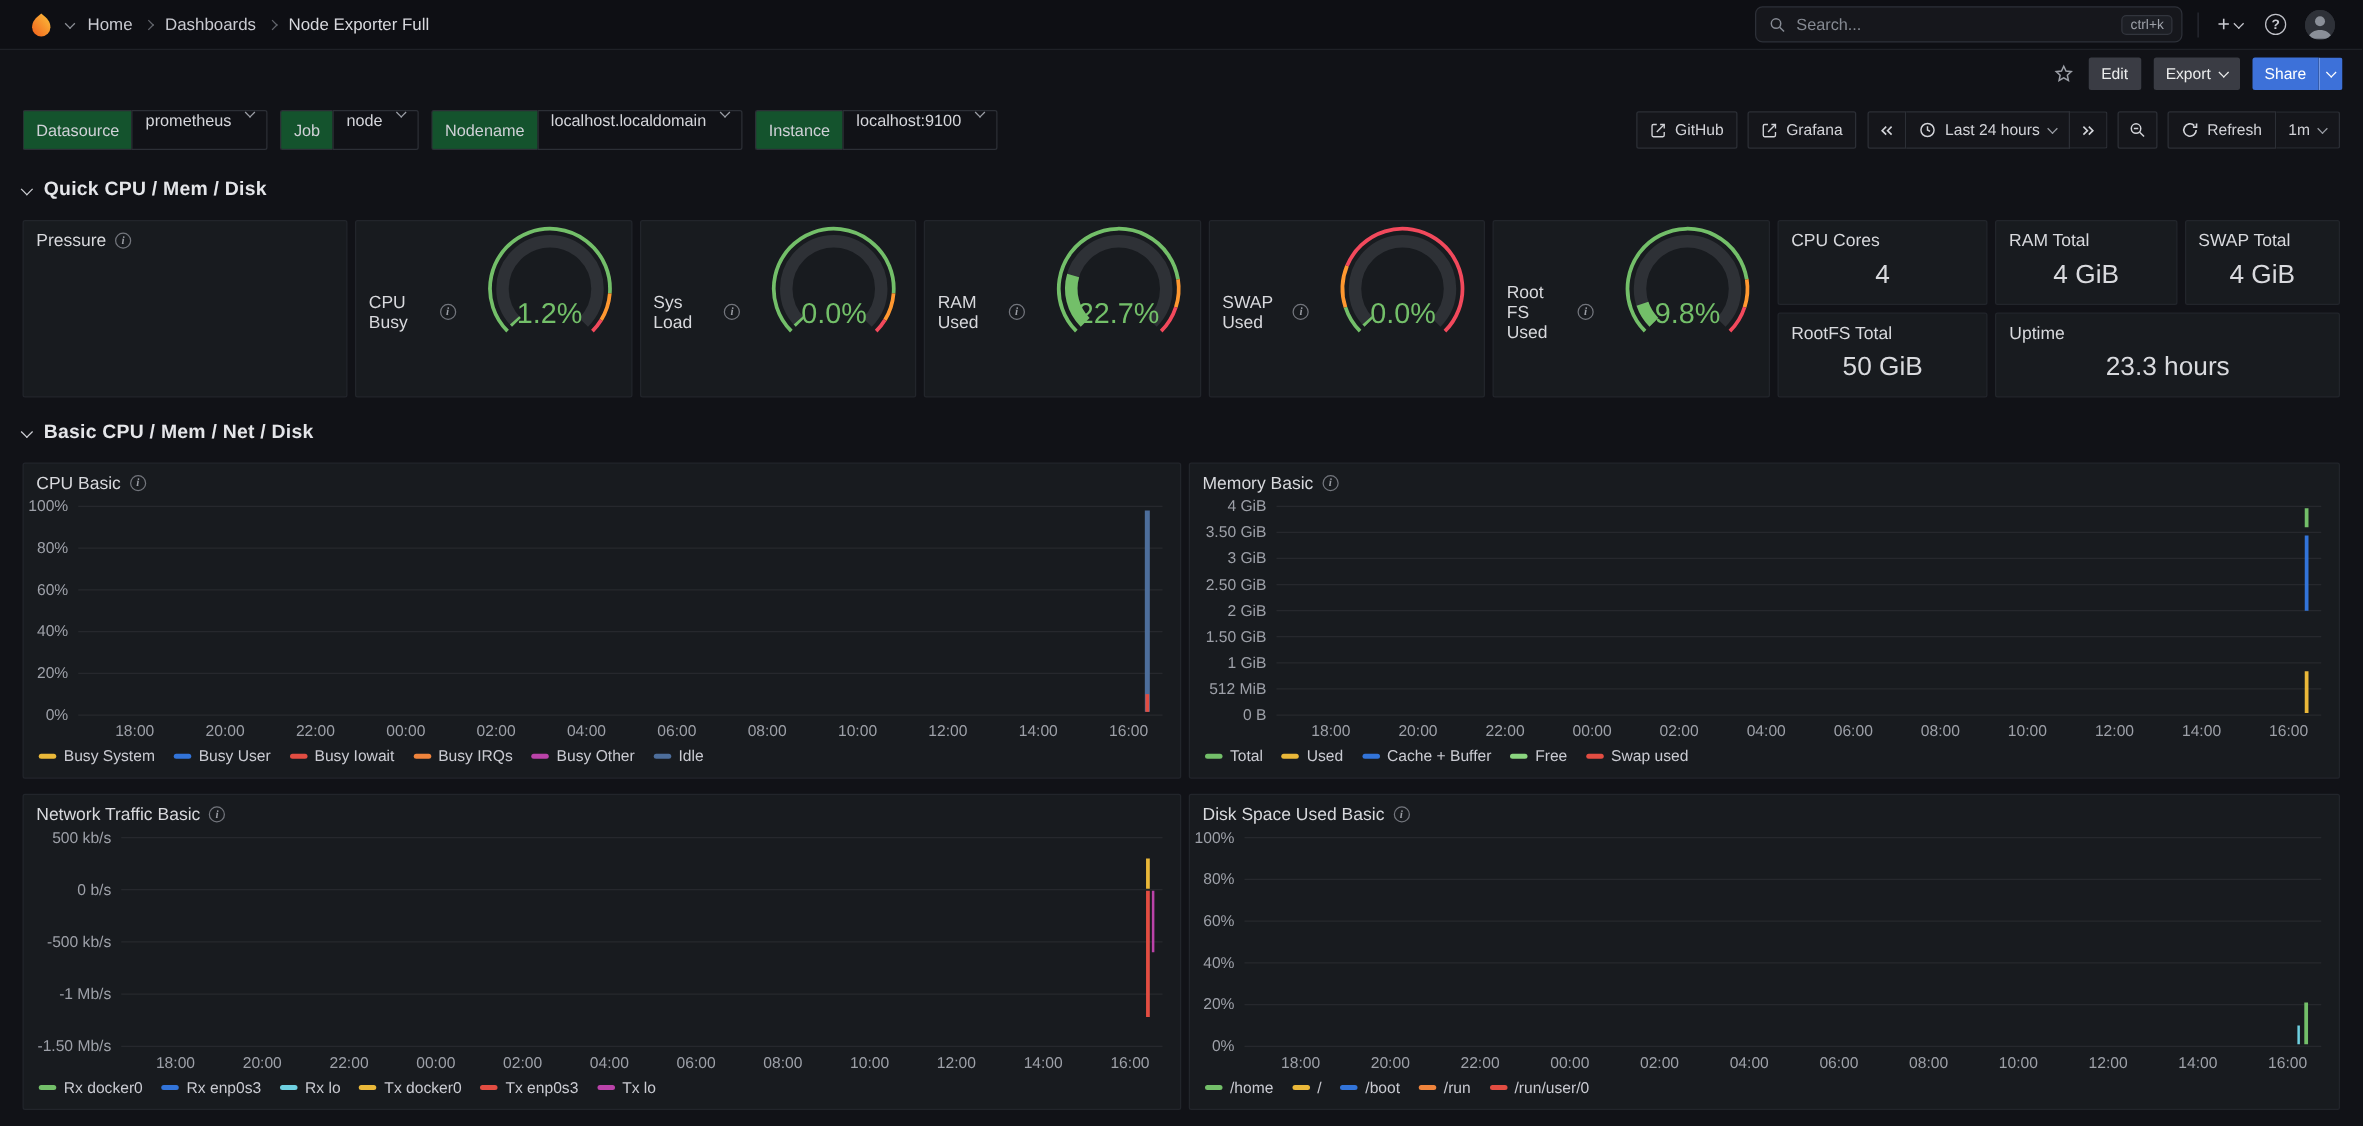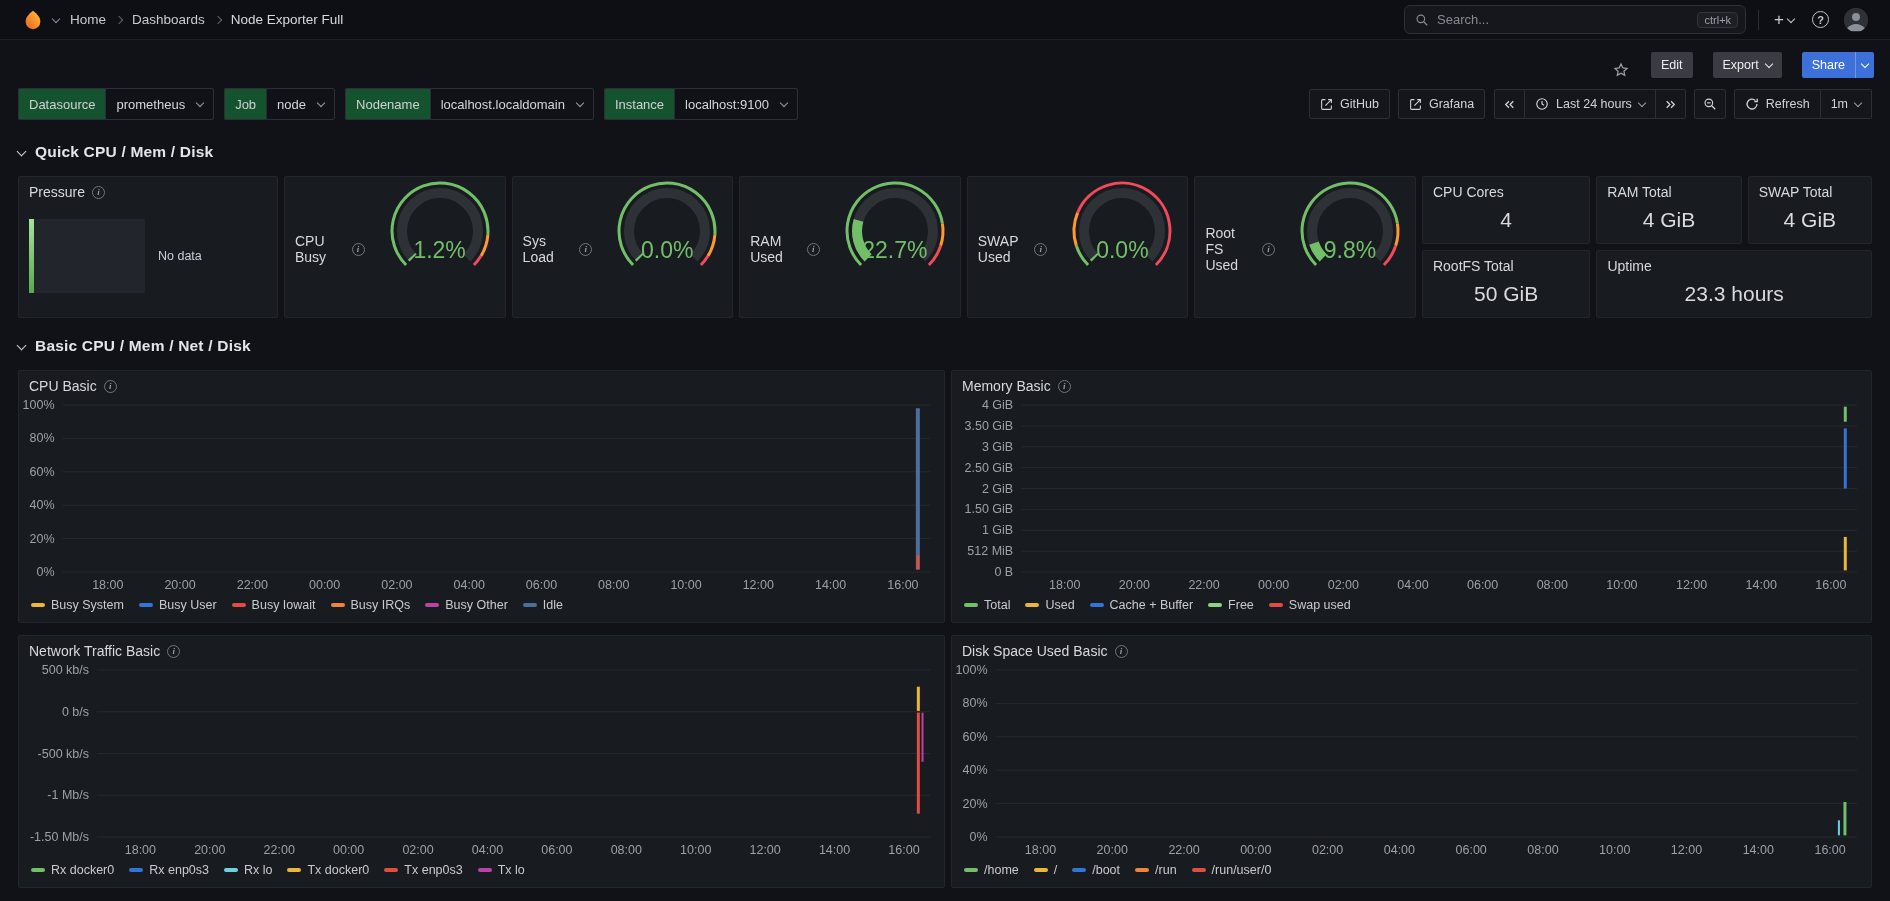--- a/index.html
+++ b/index.html
@@ -27,7 +27,7 @@
 .helpcircle{width:17px;height:17px;border:1.5px solid #c2c3ca;border-radius:50%;font-size:11px;font-weight:700;display:inline-flex;align-items:center;justify-content:center}
 .avatar{width:24px;height:24px;border-radius:50%;overflow:hidden;display:inline-flex;cursor:pointer;background:#2e3138}
 
-.subnav{height:38px;display:flex;align-items:flex-end;justify-content:flex-end;gap:20px;padding:0 16px}
+.subnav{height:38px;display:flex;align-items:center;justify-content:flex-end;gap:10px;padding:0 16px}
 .starbtn{color:#9da0a8;display:inline-flex;margin-right:2px}
 .btn{height:26px;border-radius:2px;font-size:12.5px;display:inline-flex;align-items:center;gap:7px;padding:0 10px;color:#eceded}
 .btn.gray{background:#3a3c44}

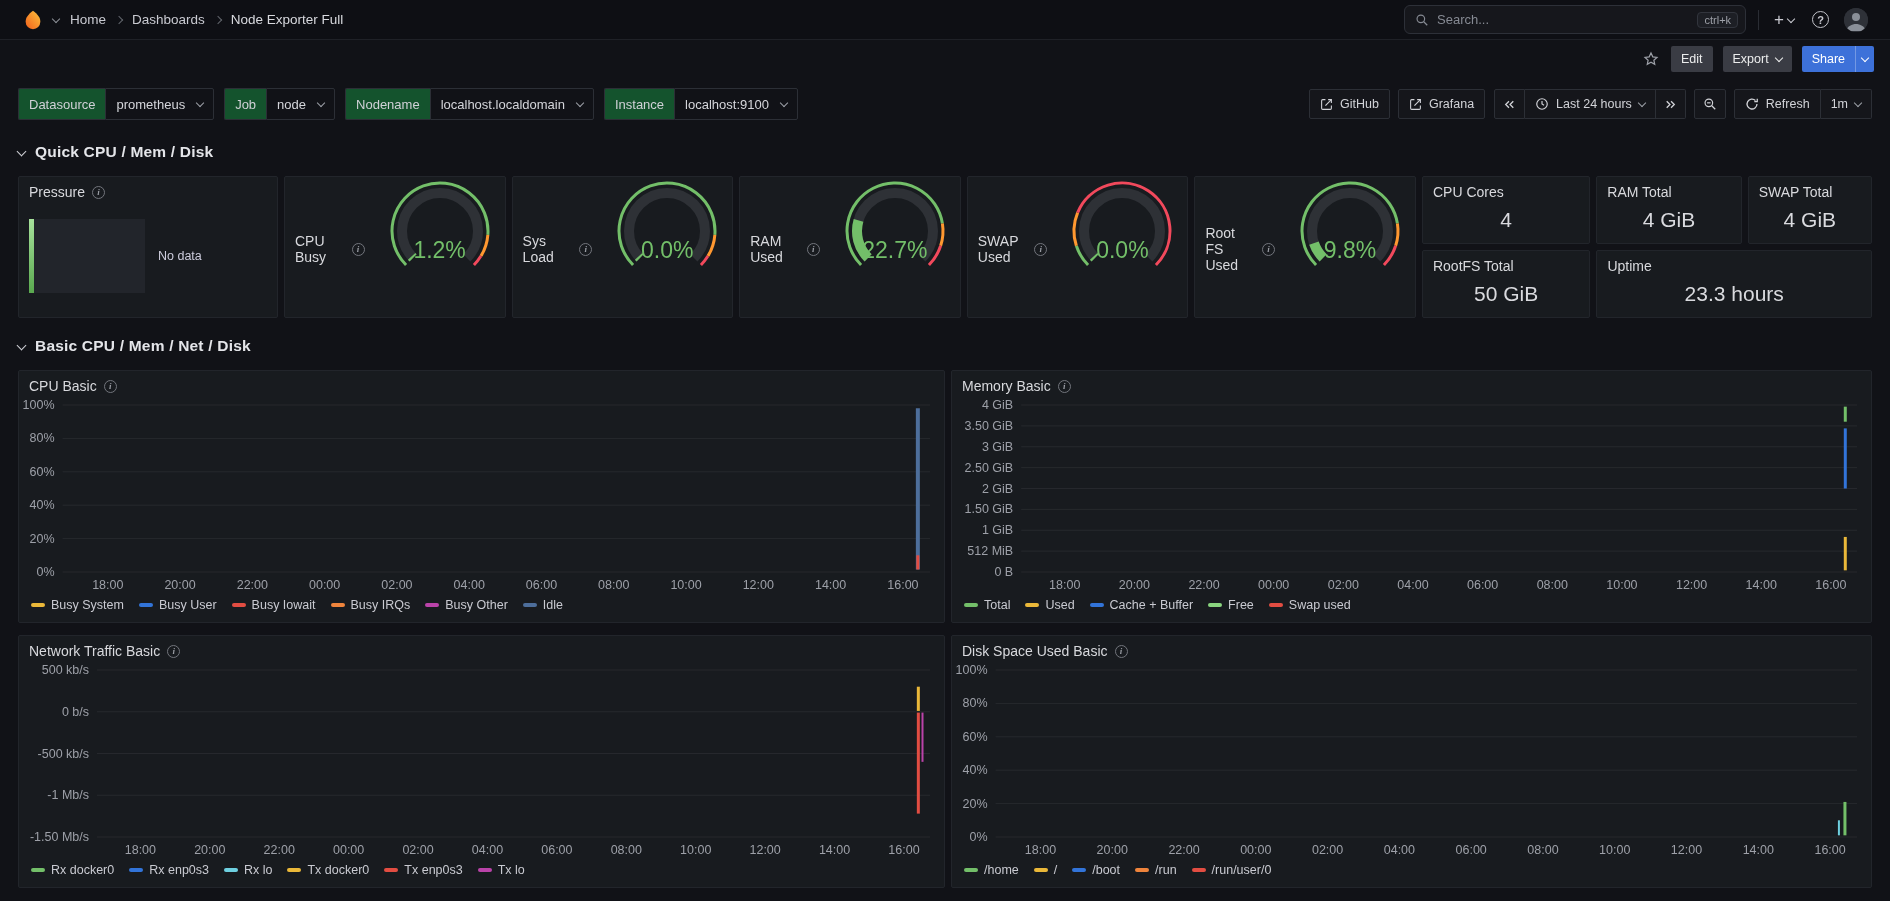--- a/index.html
+++ b/index.html
@@ -42,7 +42,7 @@
 .vars{display:flex;gap:10px}
 .vargroup{display:flex;height:32px;font-size:13px}
 .vlabel{background:#14532d;border:1px solid #2c2f36;border-right:none;border-radius:2px 0 0 2px;display:flex;align-items:center;padding:0 10px;color:#d0d1d7;font-weight:500}
-.vvalue{background:#111217;border:1px solid #2c2f36;border-radius:0 2px 2px 0;display:flex;align-items:center;gap:12px;padding:0 10px;color:#d5d6db;cursor:pointer}
+.vvalue{background:#111217;border:1px solid #2c2f36;border-radius:0 2px 2px 0;display:flex;gap:12px;padding:0 10px;color:#d5d6db;cursor:pointer}
 .vvalue .chev{color:#9da0a8}
 .right-controls{display:flex;align-items:center;gap:8px}
 .tbtn{height:30px;background:#15161b;border:1px solid #2c2f36;border-radius:2px;color:#d2d3d8;font-size:12.5px;display:inline-flex;align-items:center;gap:7px;padding:0 10px}

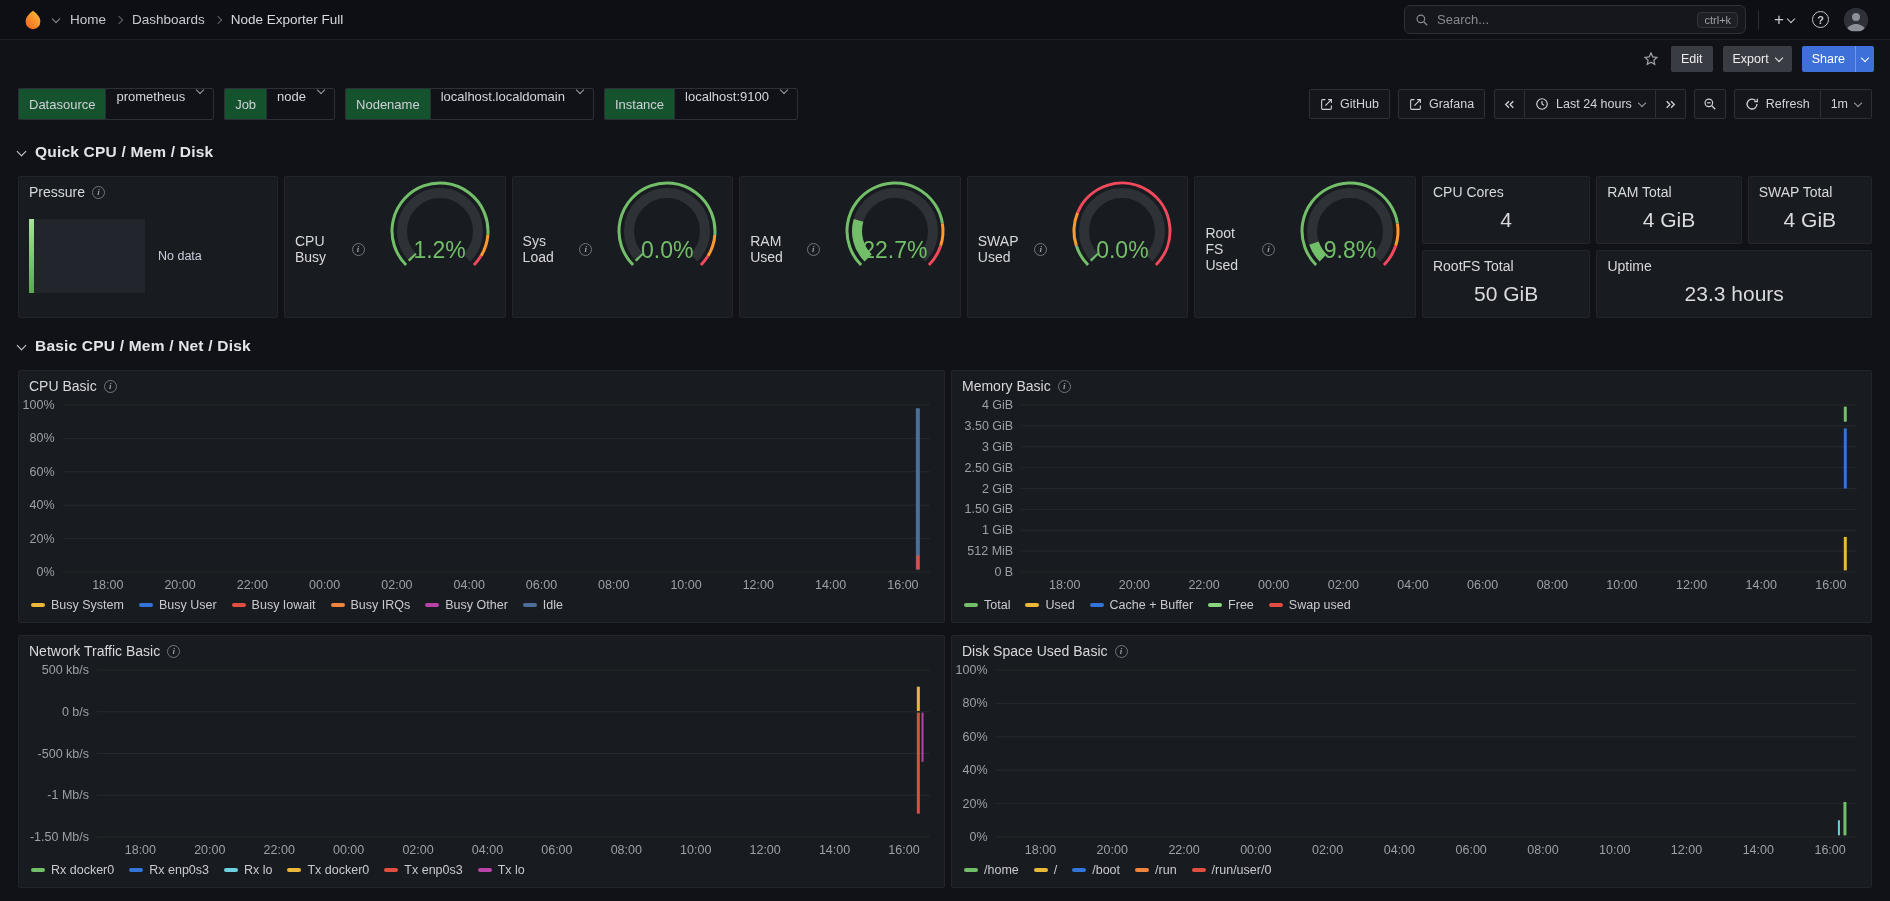--- a/index.html
+++ b/index.html
@@ -286,10 +286,6 @@
       <div class="panel-header">
         <span>Pressure</span>
         <span class="info"></span>
-      </div>
-      <div class="pressure-body">
-        <div class="pressure-rect"></div>
-        <span class="nodata">No data</span>
       </div>
     </section>
 

